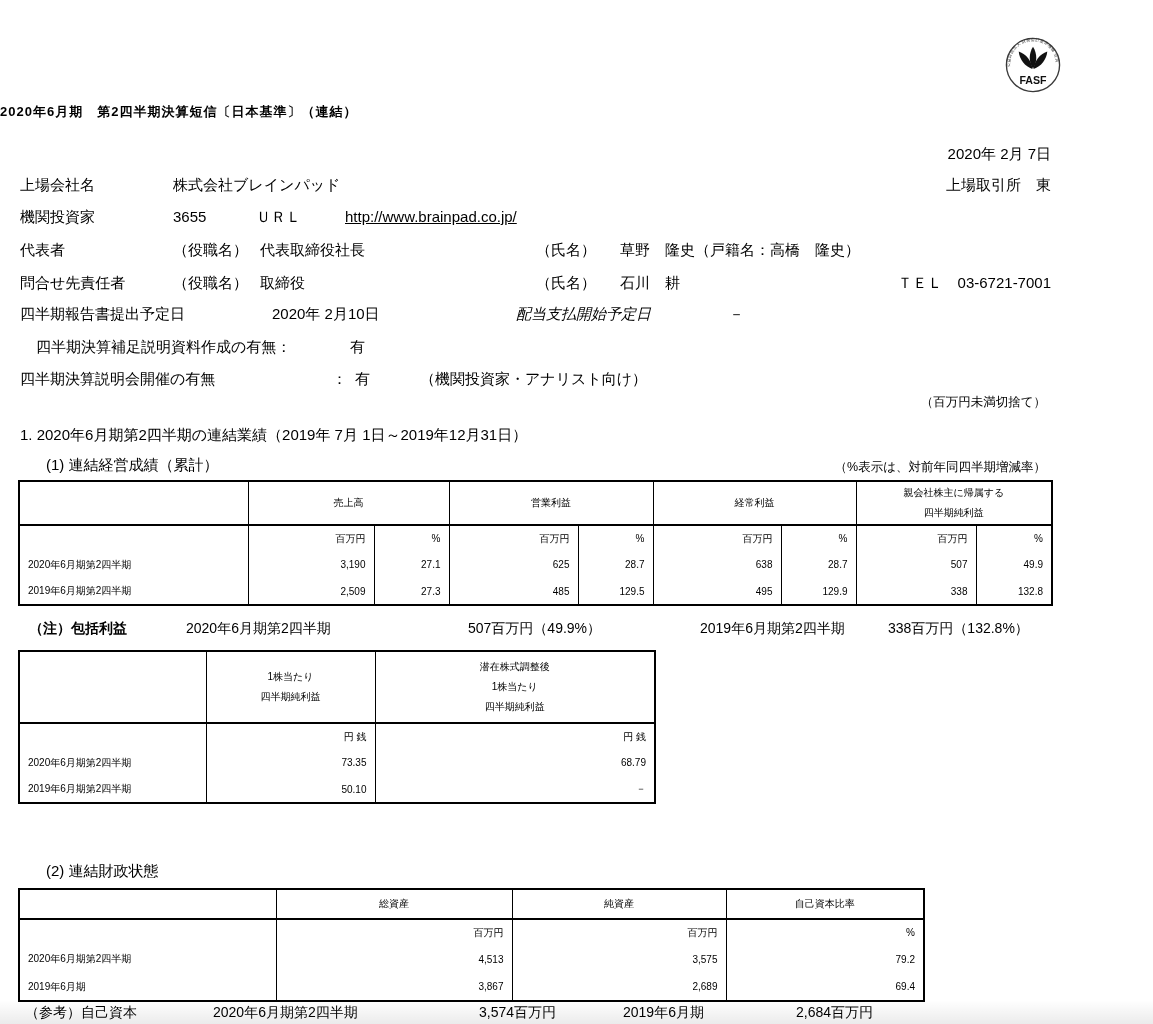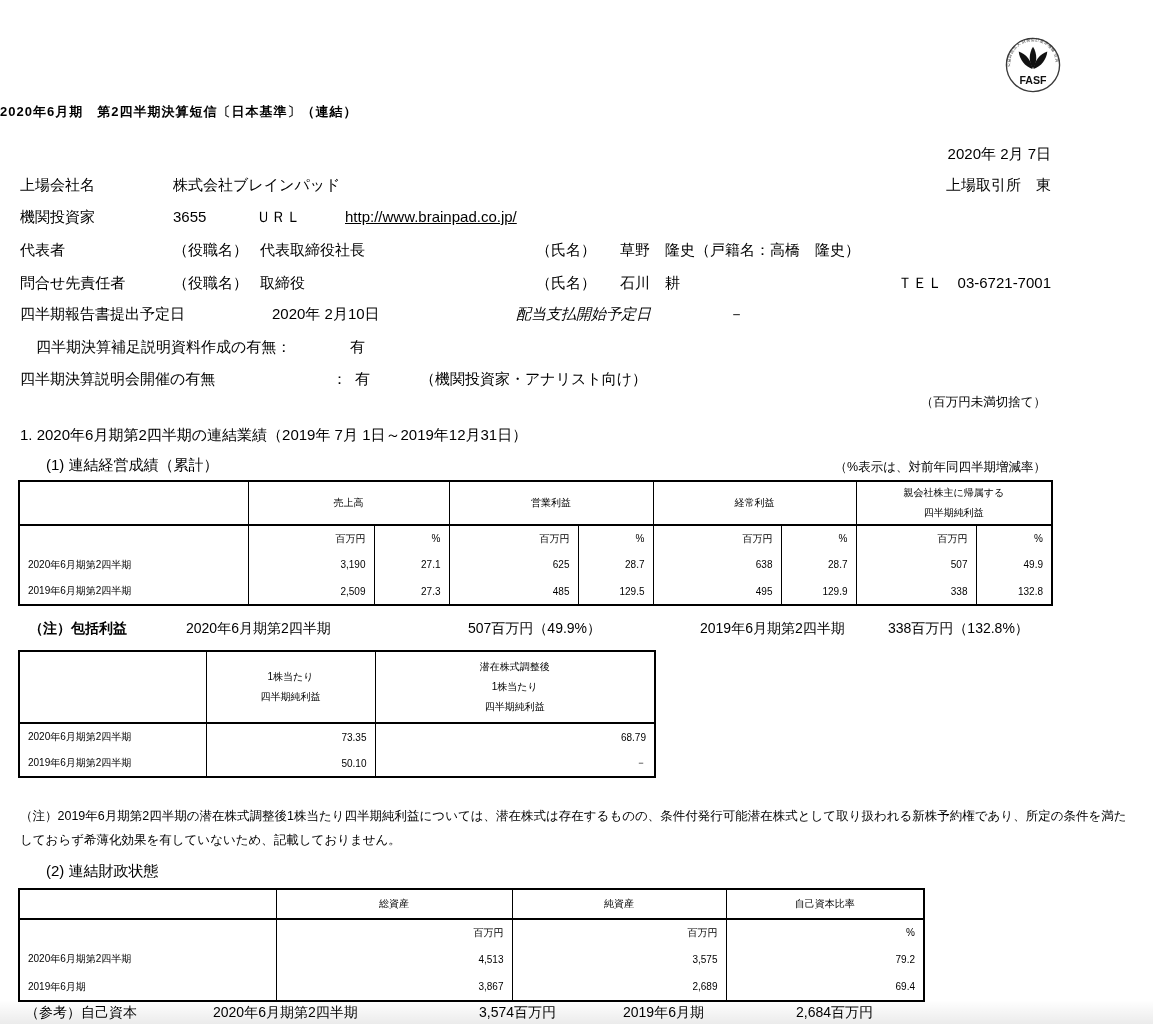--- a/index.html
+++ b/index.html
@@ -194,6 +194,11 @@
 1株当たり
 四半期純利益</th>
     </tr>
+    <tr style="height:26px;">
+      <td class="lbl"></td>
+      <td class="num">円 銭</td>
+      <td class="num">円 銭</td>
+    </tr>
     <tr style="height:27px;">
       <td class="lbl">2020年6月期第2四半期</td>
       <td class="num">73.35</td>

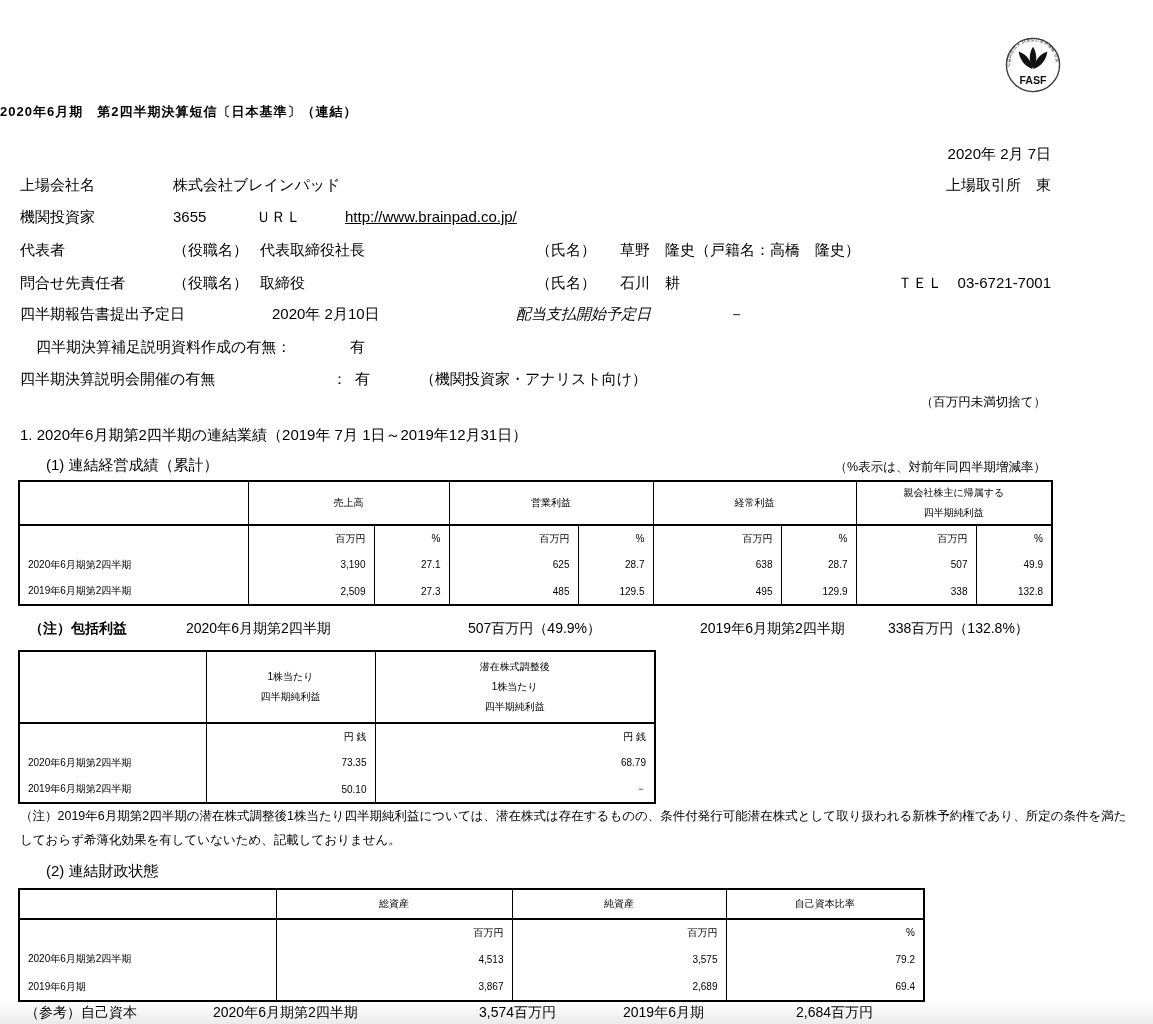--- a/index.html
+++ b/index.html
@@ -212,7 +212,6 @@
   </tbody>
     </table>
 
-  <div class="abs fs12" style="top:804px; left:20px; width:1118px; white-space:normal; line-height:24px;">（注）2019年6月期第2四半期の潜在株式調整後1株当たり四半期純利益については、潜在株式は存在するものの、条件付発行可能潜在株式として取り扱われる新株予約権であり、所定の条件を満たしておらず希薄化効果を有していないため、記載しておりません。</div>
 
   <div class="abs fs15" style="top:862px; left:46px;">(2) 連結財政状態</div>
 

